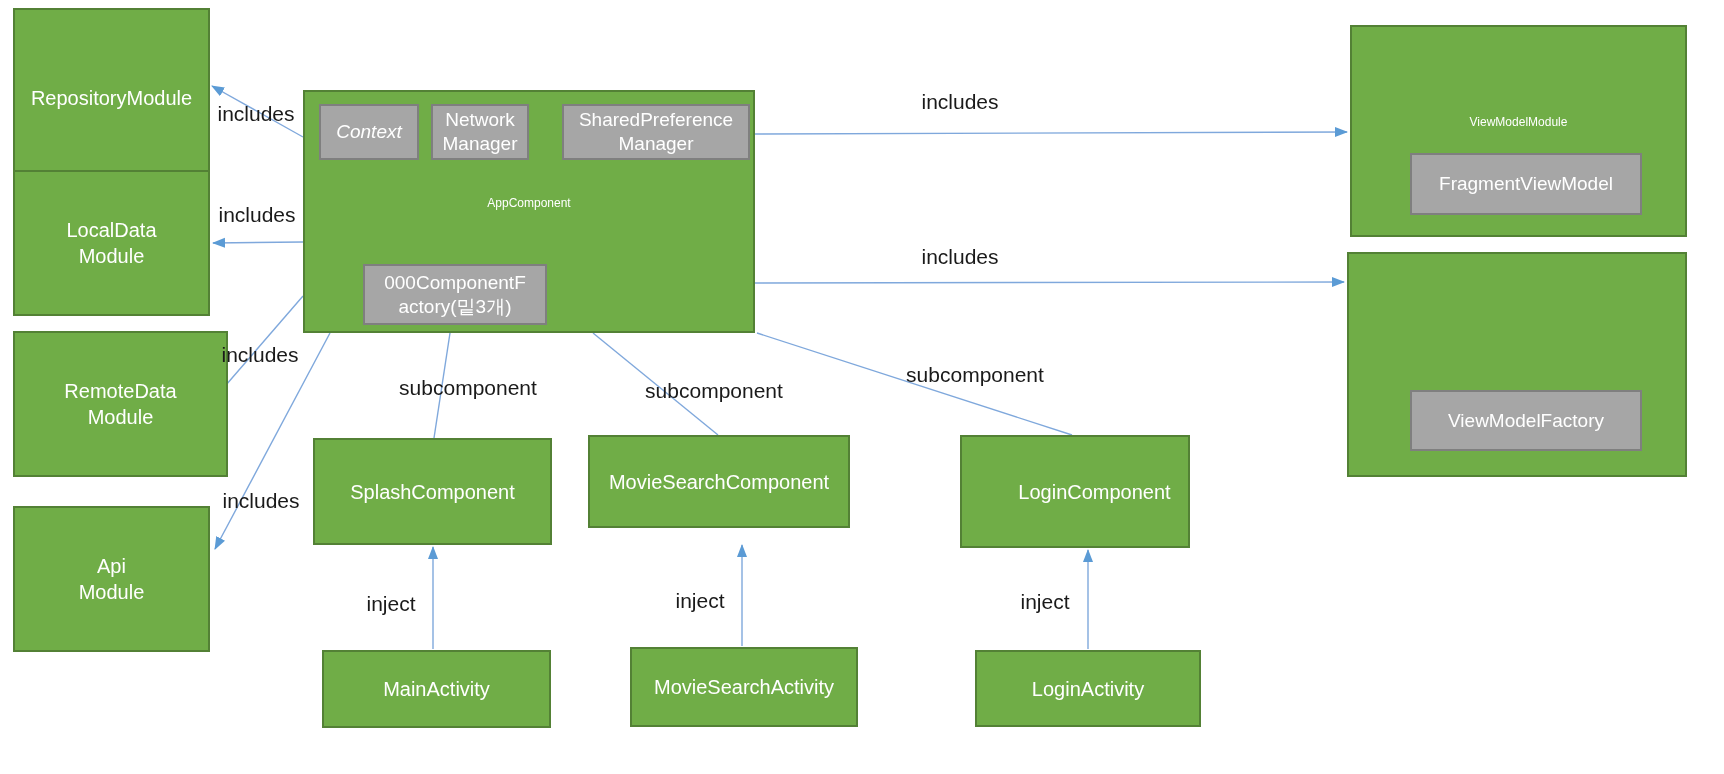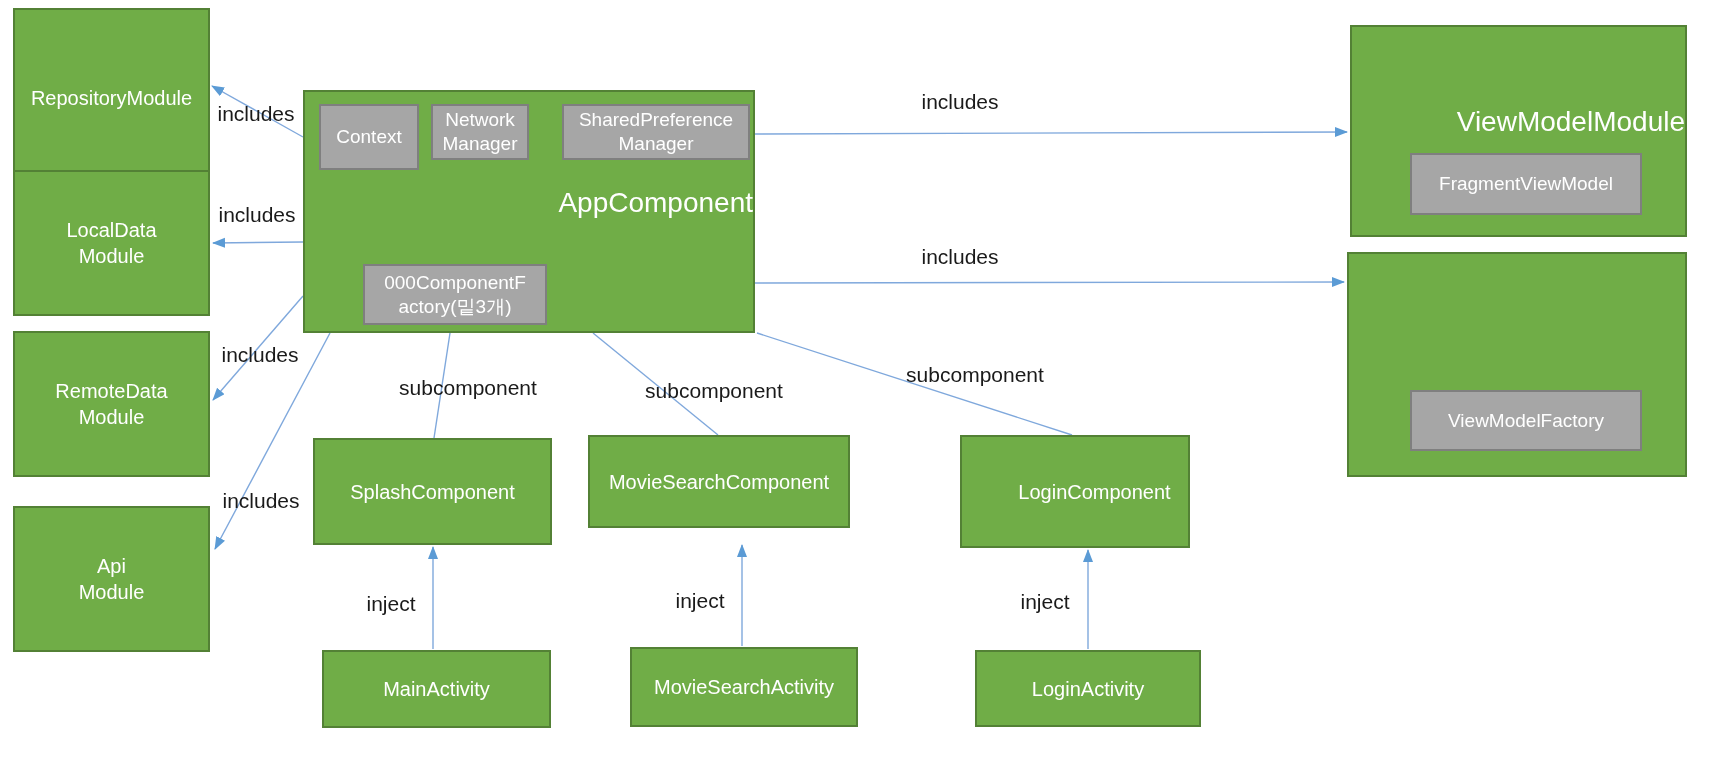--- a/index.html
+++ b/index.html
@@ -76,7 +76,7 @@
   </div>
 
   <div class="node container" style="left:303px;top:90px;width:452px;height:243px;">
-    <div class="inner" style="left:14px;top:12px;width:100px;height:66px;">
+    <div class="inner" style="left:14px;top:12px;width:100px;height:56px;font-style:italic;">
       <span>Context</span>
     </div>
     <div class="inner" style="left:126px;top:12px;width:98px;height:56px;">

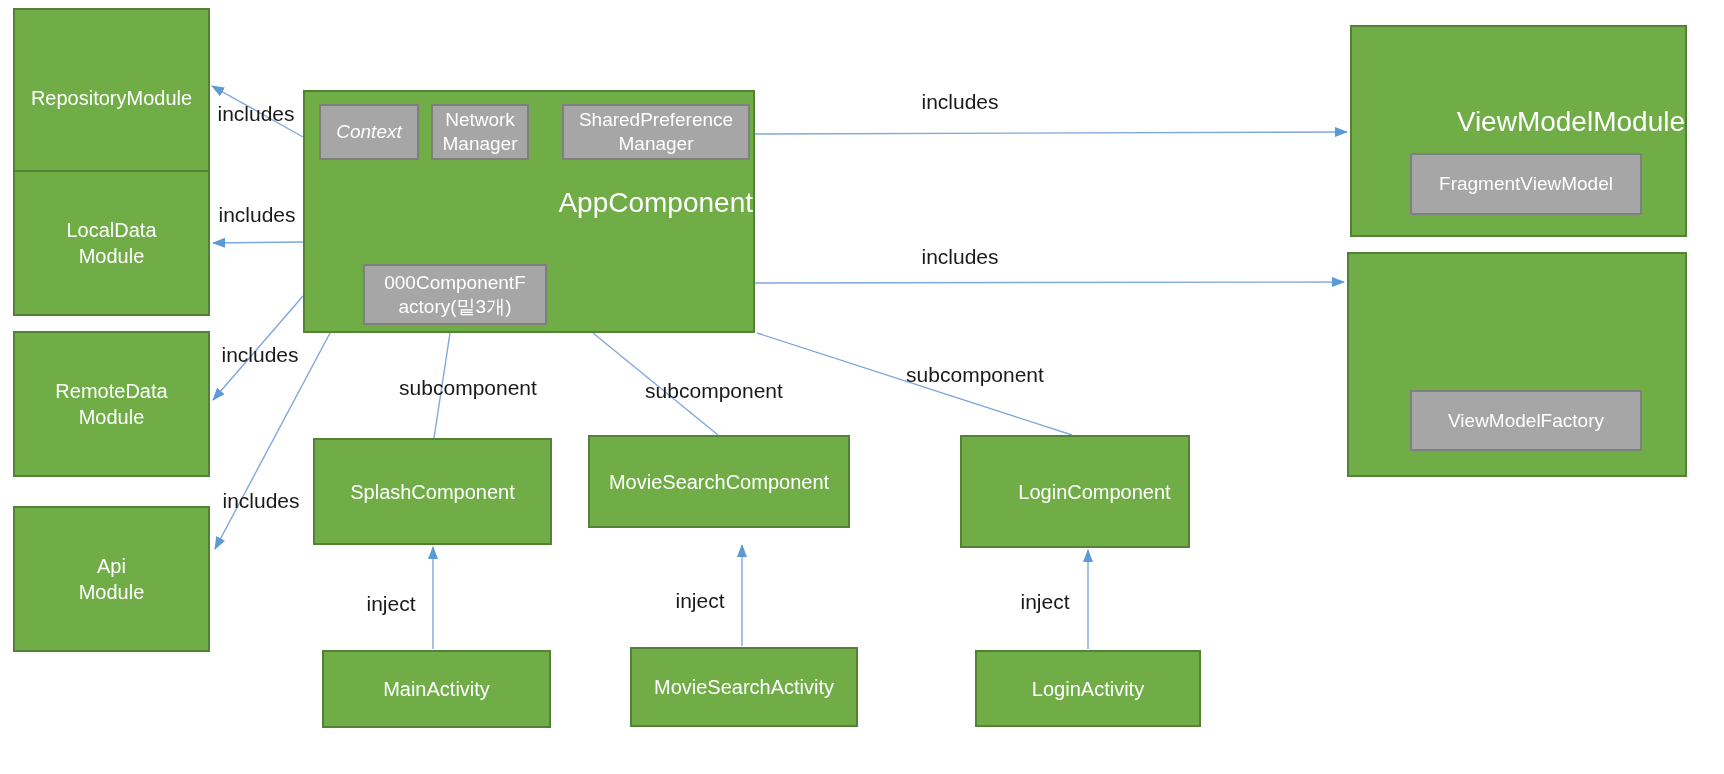--- a/index.html
+++ b/index.html
@@ -24,8 +24,8 @@
     white-space:pre-line;
   }
   .node-title{
-    position:absolute;left:0;right:0;text-align:right;
-    color:#ffffff;font-size:28px;line-height:30px;white-space:pre-line;
+    position:absolute;left:0;right:0;text-align:center;
+    color:#ffffff;font-size:12px;line-height:30px;white-space:pre-line;
   }
   .edge-label{
     position:absolute;transform:translate(-50%,-50%);

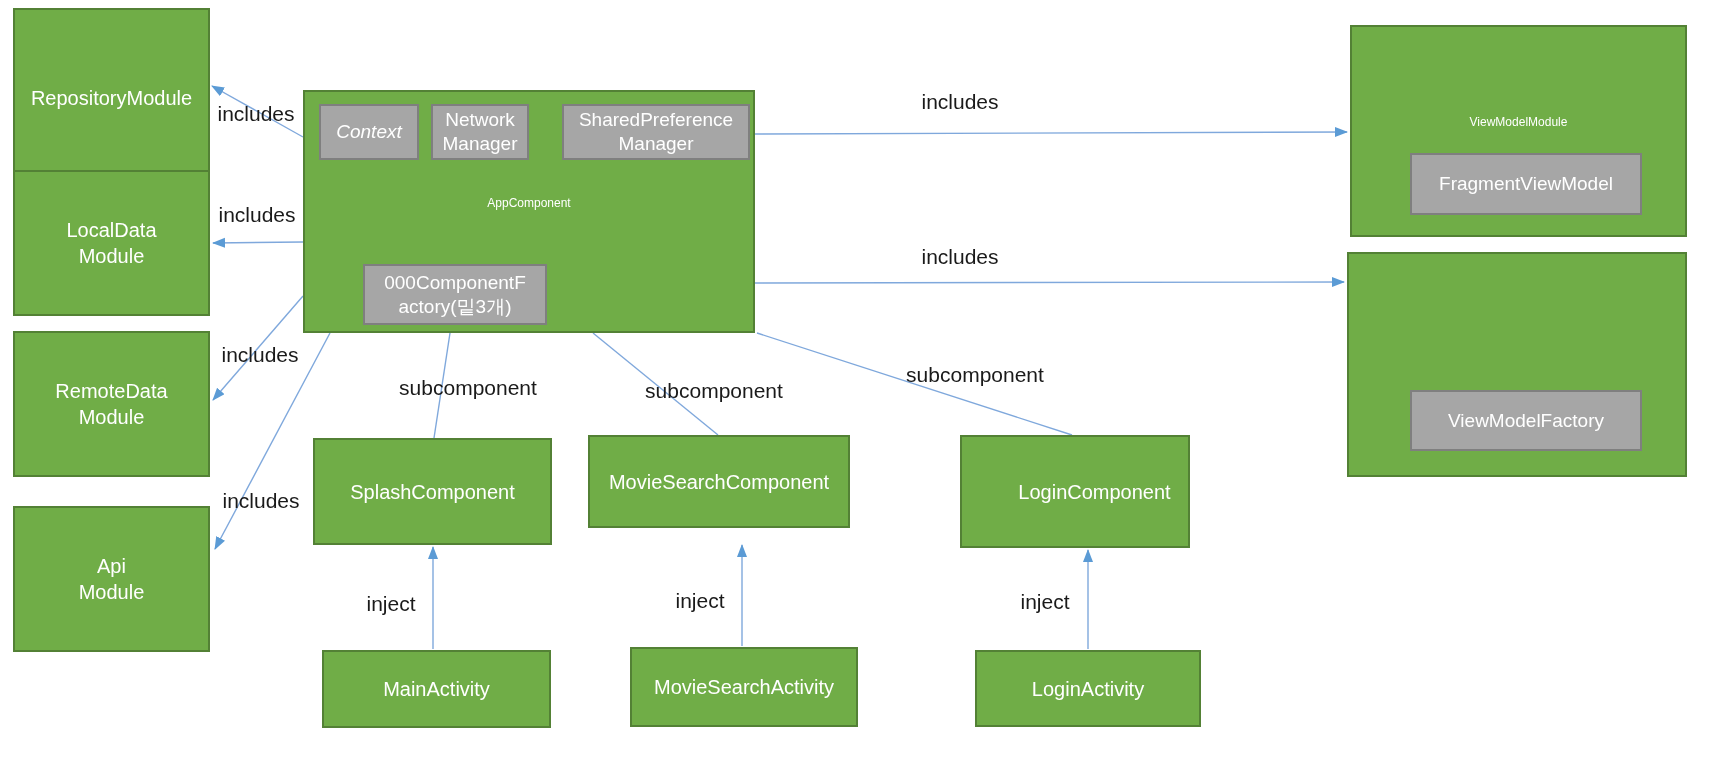--- a/index.html
+++ b/index.html
@@ -66,7 +66,7 @@
     <span>LocalData
 Module</span>
   </div>
-  <div class="node" style="left:13px;top:331px;width:197px;height:146px;">
+  <div class="node" style="left:13px;top:331px;width:215px;height:146px;">
     <span>RemoteData
 Module</span>
   </div>

